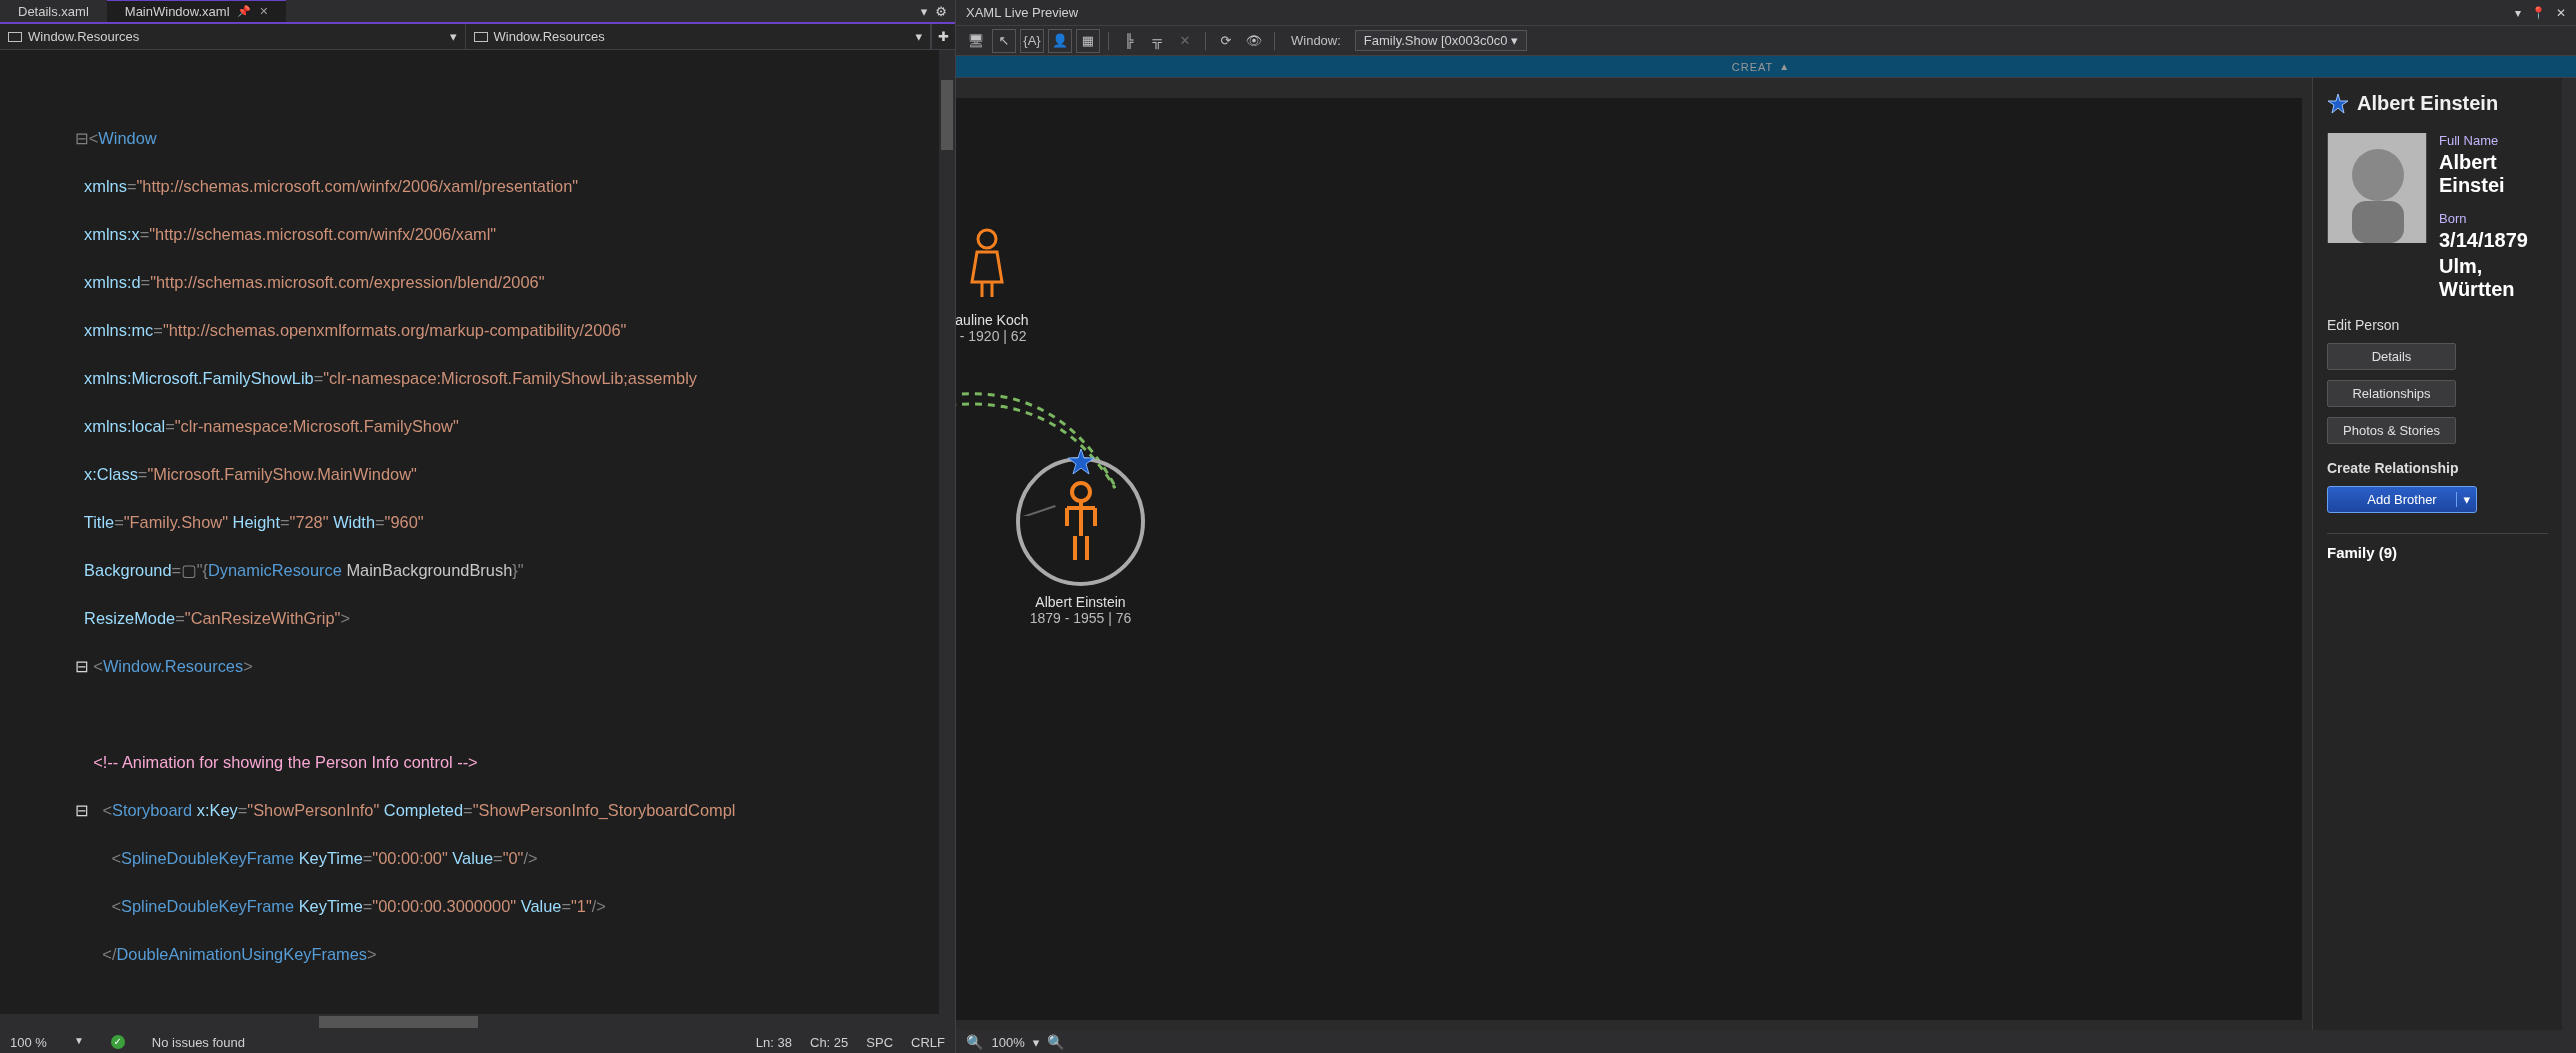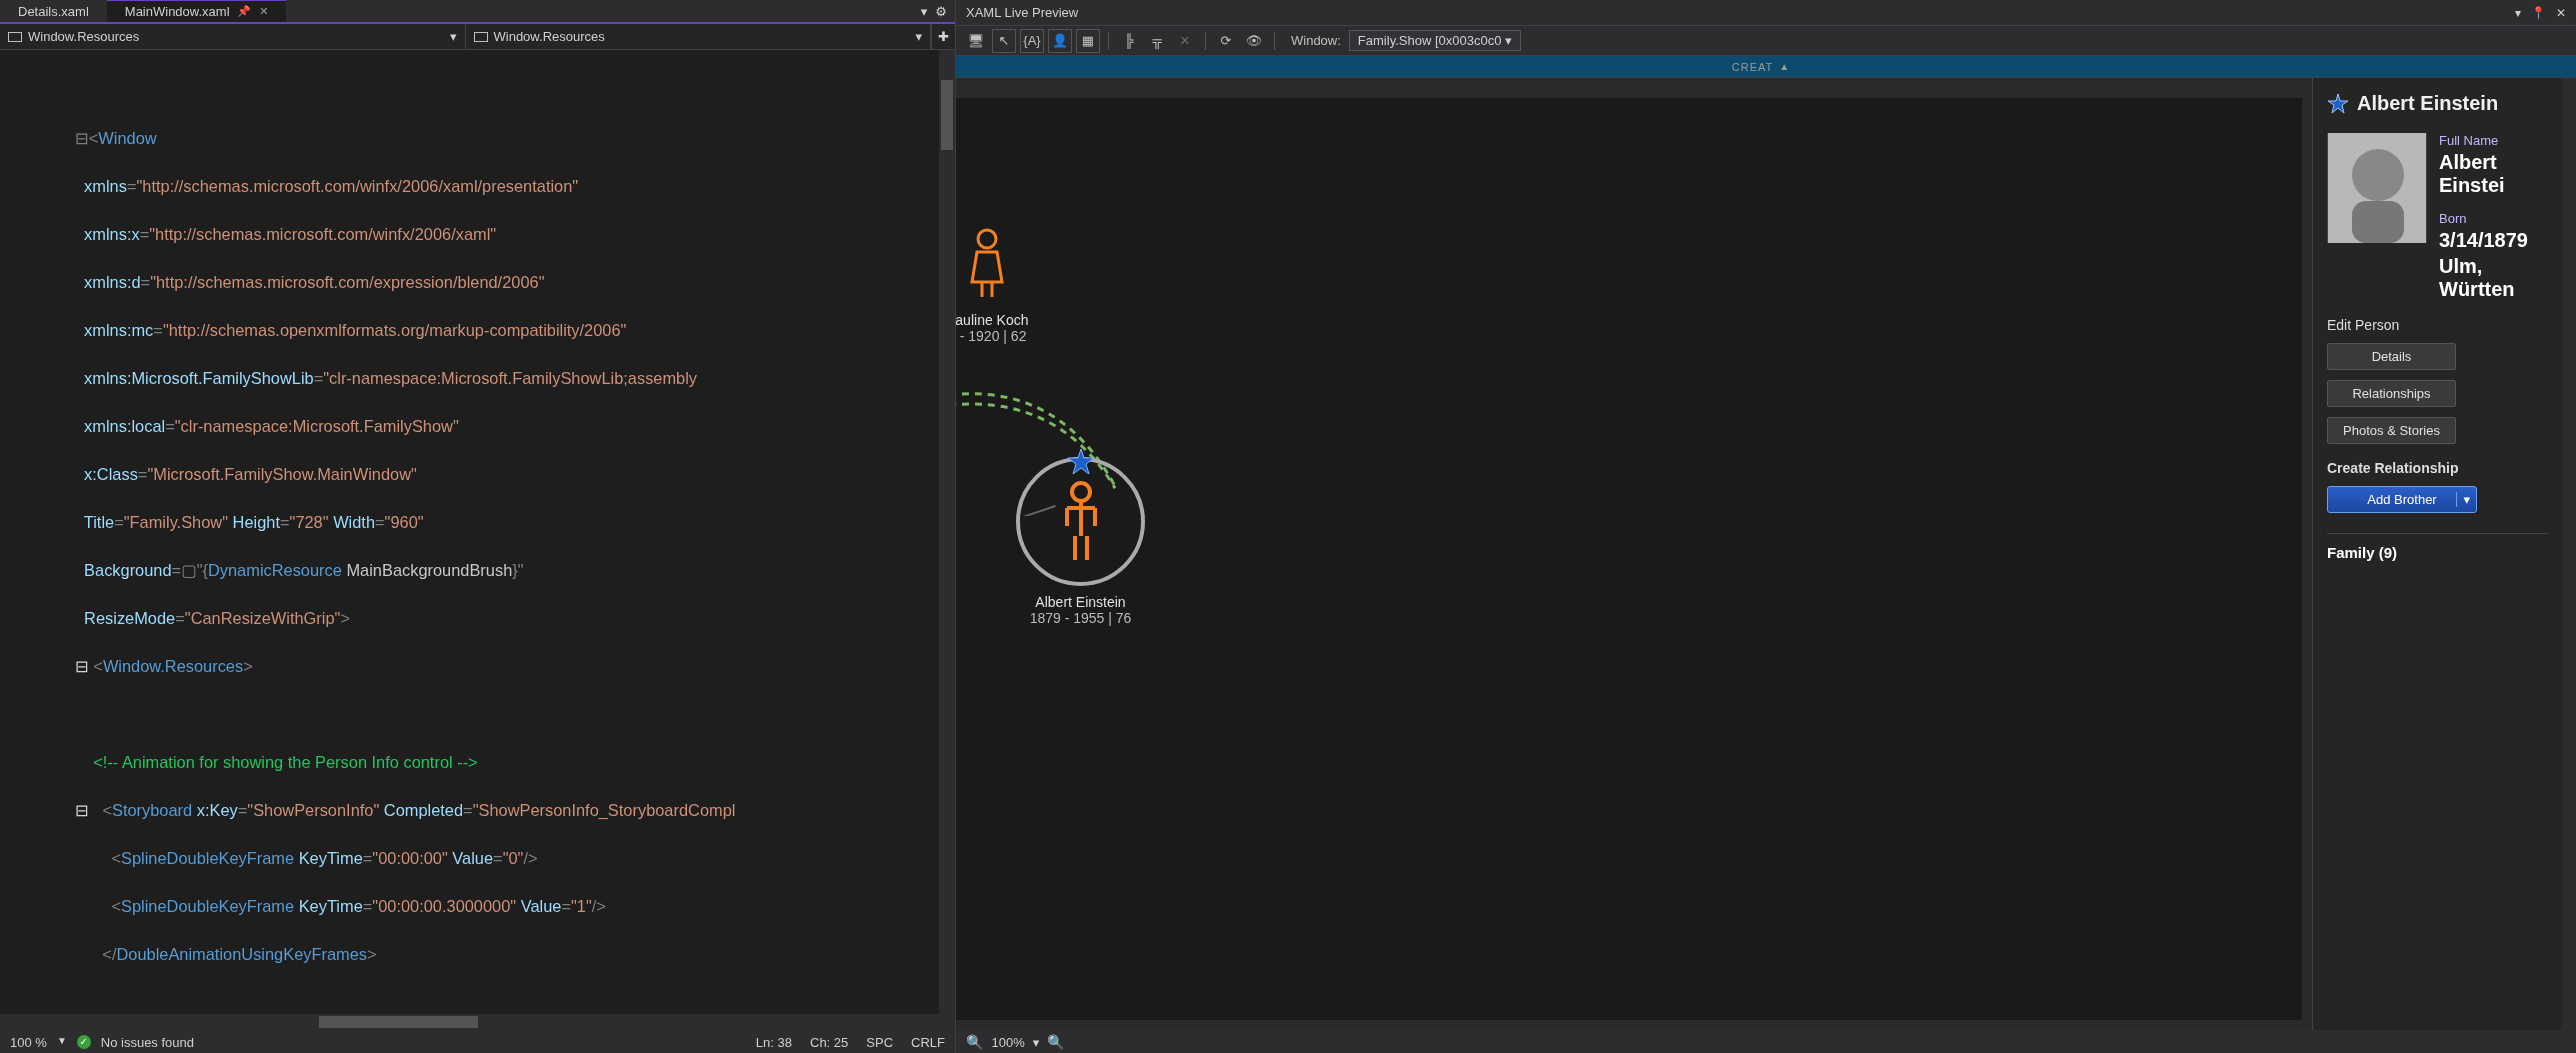--- a/index.html
+++ b/index.html
@@ -51,7 +51,7 @@
 .tb-btn.boxed { border: 1px solid #555; }
 .tb-sep { width: 1px; height: 18px; background: #555; margin: 0 4px; }
 .window-label { color: #c0c0c0; margin-left: 8px; }
-.window-combo { background: #333337; border: 1px solid #555; padding: 2px 8px; color: #d0d0d0; margin-left: 4px; min-width: 139px; text-align: right; }
+.window-combo { background: #333337; border: 1px solid #555; padding: 2px 8px; color: #d0d0d0; margin-left: 10px; min-width: 139px; text-align: right; }
 .creat-strip { height: 22px; background: #0c4a6e; display: flex; justify-content: center; align-items: center; padding-right: 10px; color: #999; font-size: 11px; letter-spacing: 1px; border-bottom: 1px solid #3f3f46; }
 .creat-strip span.arrow { margin-left: 6px; font-size: 10px; }
 

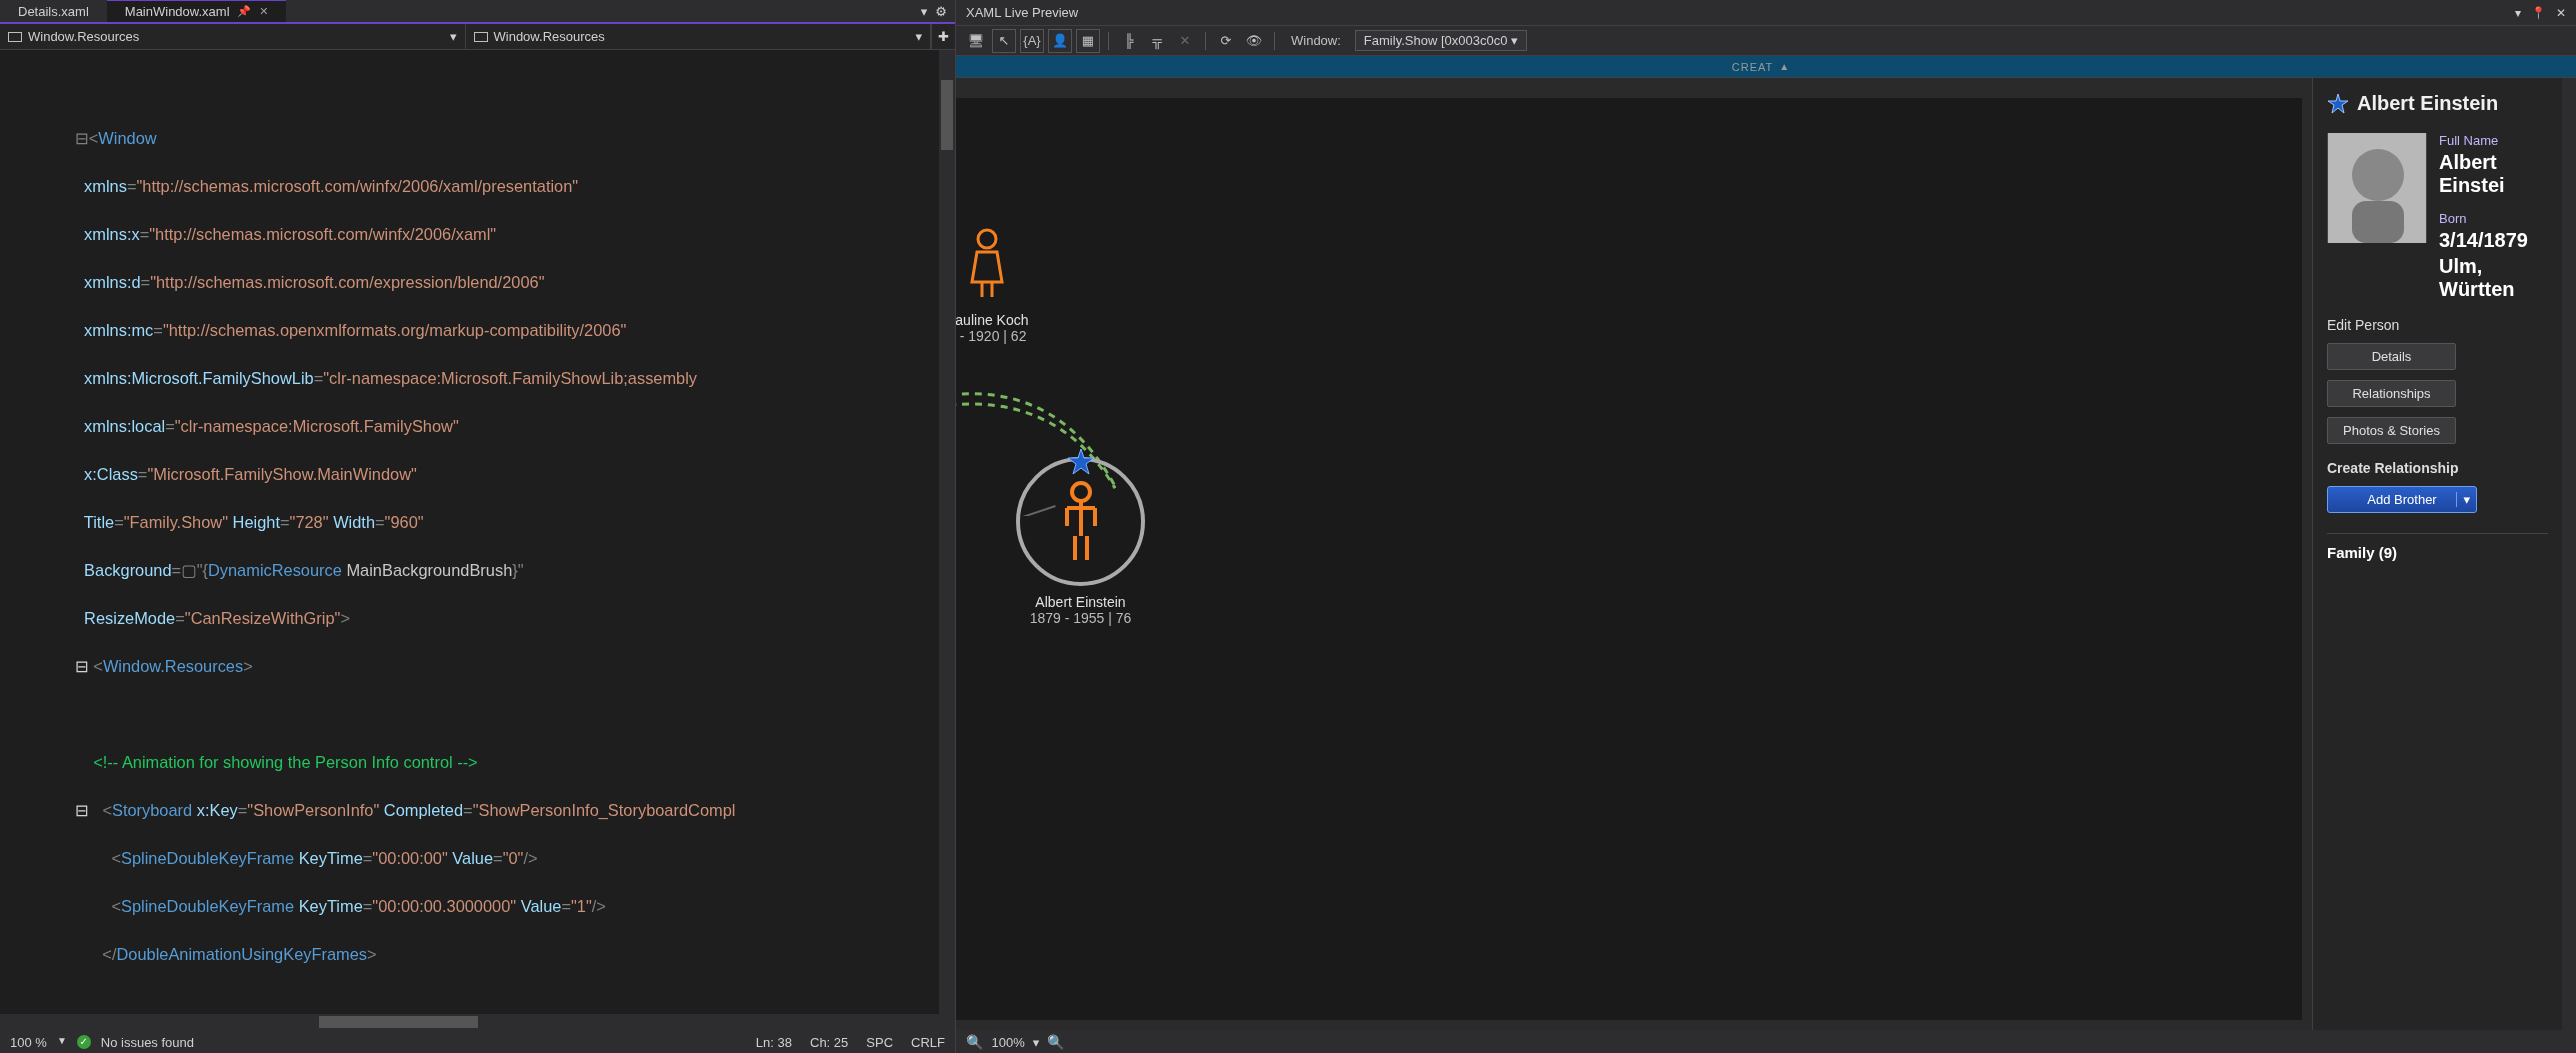--- a/index.html
+++ b/index.html
@@ -29,7 +29,7 @@
 .c-attr { color: #9cdcfe; }
 .c-str { color: #ce9178; }
 .c-punct { color: #808080; }
-.c-comment { color: #22c55e; text-align: right; }
+.c-comment { color: #f9a8d4; text-align: right; }
 .c-resource { color: #c8c8c8; }
 .scrollbar-v { position: absolute; right: 0; top: 0; bottom: 0; width: 16px; background: #2d2d30; }
 .scroll-thumb-v { position: absolute; right: 2px; top: 30px; width: 12px; height: 70px; background: #555; }

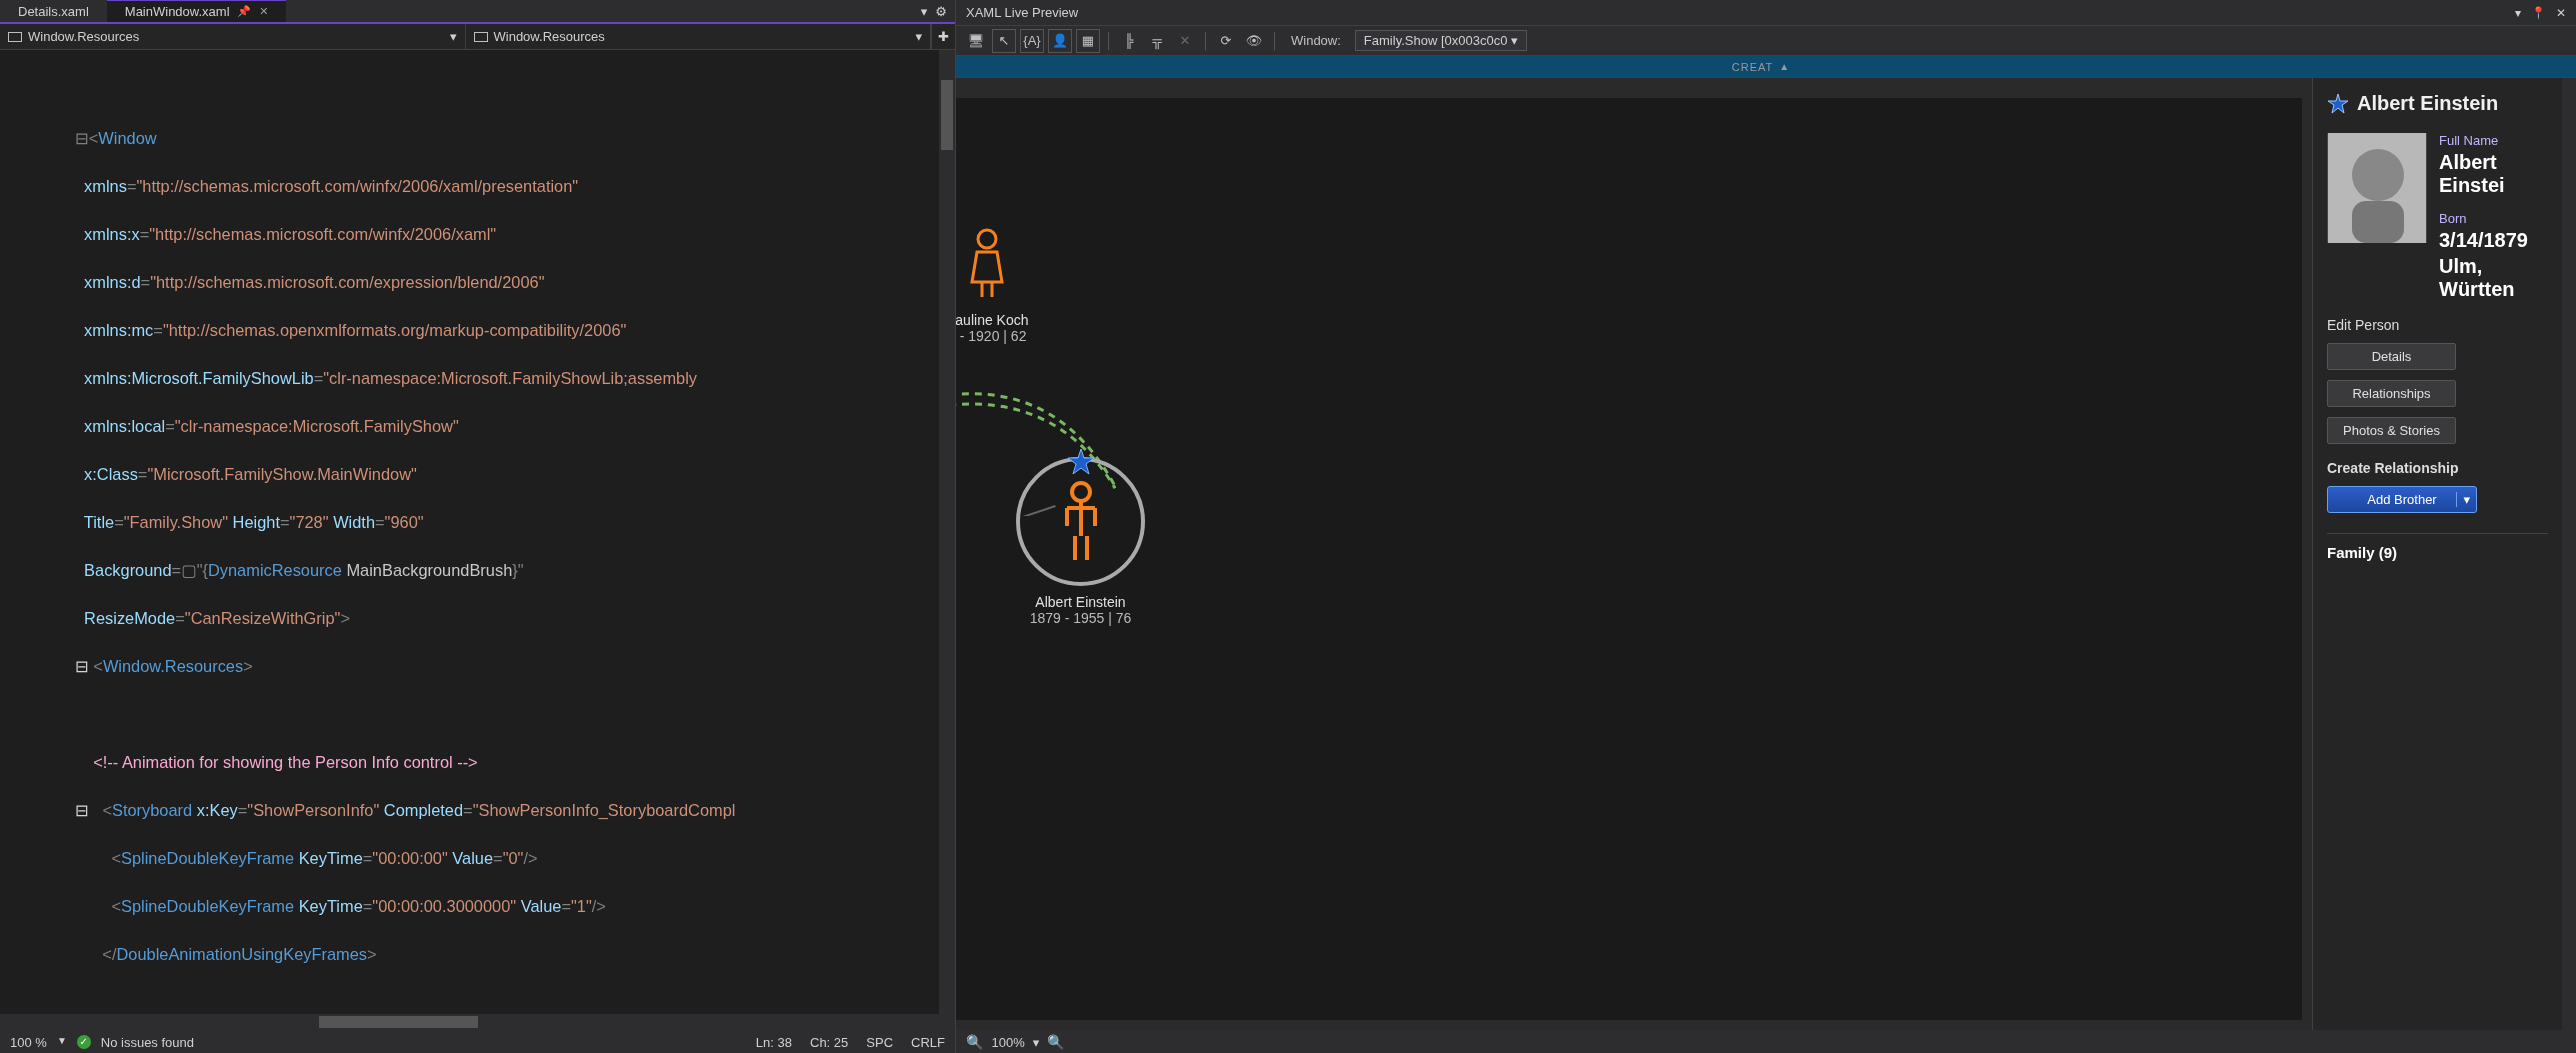--- a/index.html
+++ b/index.html
@@ -38,7 +38,7 @@
 
 
 .status { display: flex; align-items: center; height: 24px; background: #2d2d30; color: #d0d0d0; padding: 0 10px; gap: 16px; font-size: 13px; }
-.status-left { display: flex; gap: 10px; }
+.status-left { display: flex; gap: 27px; }
 .status-right { margin-left: auto; display: flex; gap: 18px; }
 .check-icon { width: 14px; height: 14px; border-radius: 50%; background: #3ba03b; display: flex; align-items: center; justify-content: center; color: white; font-size: 10px; }
 .zoom-arrow { font-size: 10px; }

